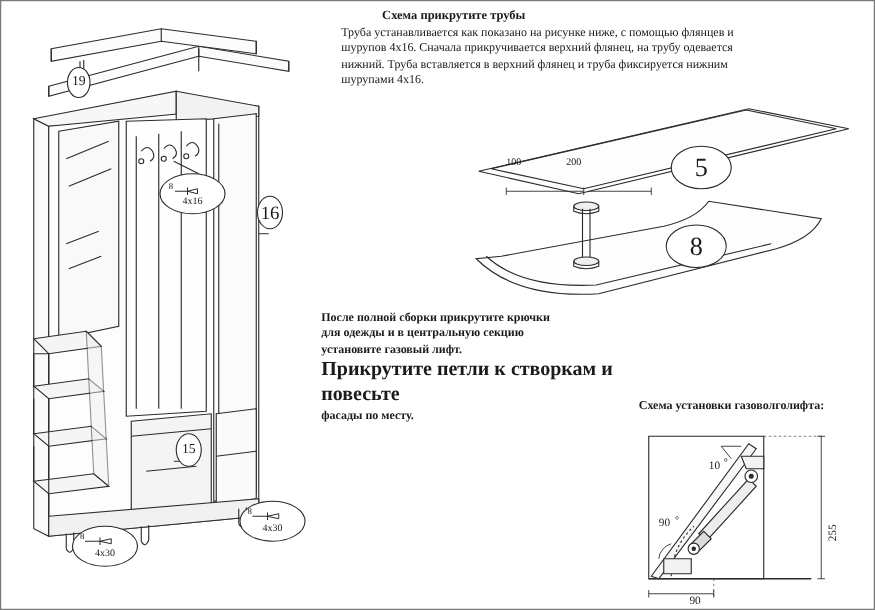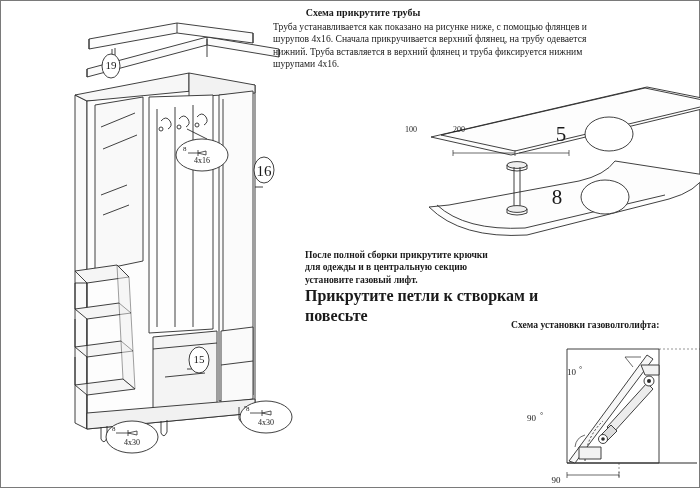--- a/index.html
+++ b/index.html
@@ -16,7 +16,7 @@
     border:1px solid #7a7a7a;
     box-sizing:border-box;
   }
-  .abs { position:absolute;margin-left:48px; }
+  .abs { position:absolute; }
   svg { display:block; }
   .t { position:absolute; font-size:9.5px; line-height:1.28; }
   .bold { font-weight:bold; }

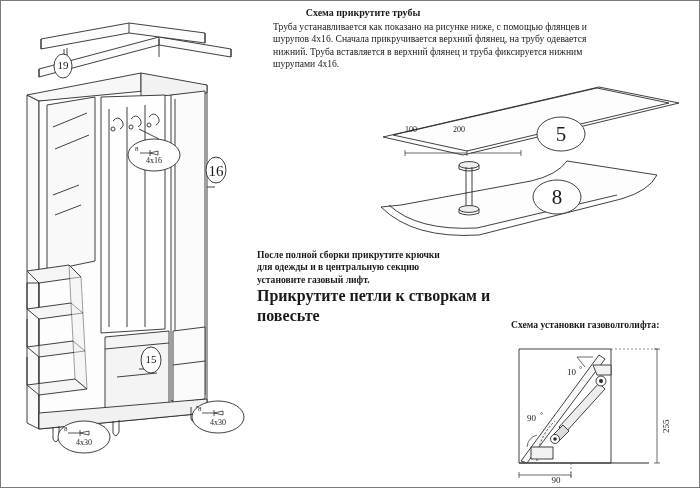--- a/index.html
+++ b/index.html
@@ -199,6 +199,7 @@
     <div class="t bold ital" style="position:relative; left:0; top:0; font-size:9.6px;">для одежды и в центральную секцию</div>
     <div class="t bold ital" style="position:relative; left:0; top:0; font-size:9.6px;">установите газовый лифт.</div>
     <div class="t bold ital" style="position:relative; left:0; top:0; font-size:16px;">Прикрутите петли к створкам и повесьте</div>
+    <div class="t bold ital" style="position:relative; left:0; top:0; font-size:9.6px;">фасады по месту.</div>
   </div>
 
   <div class="t bold" style="left:510px; top:318px; font-size:9.6px;">Схема установки газоволголифта:</div>

